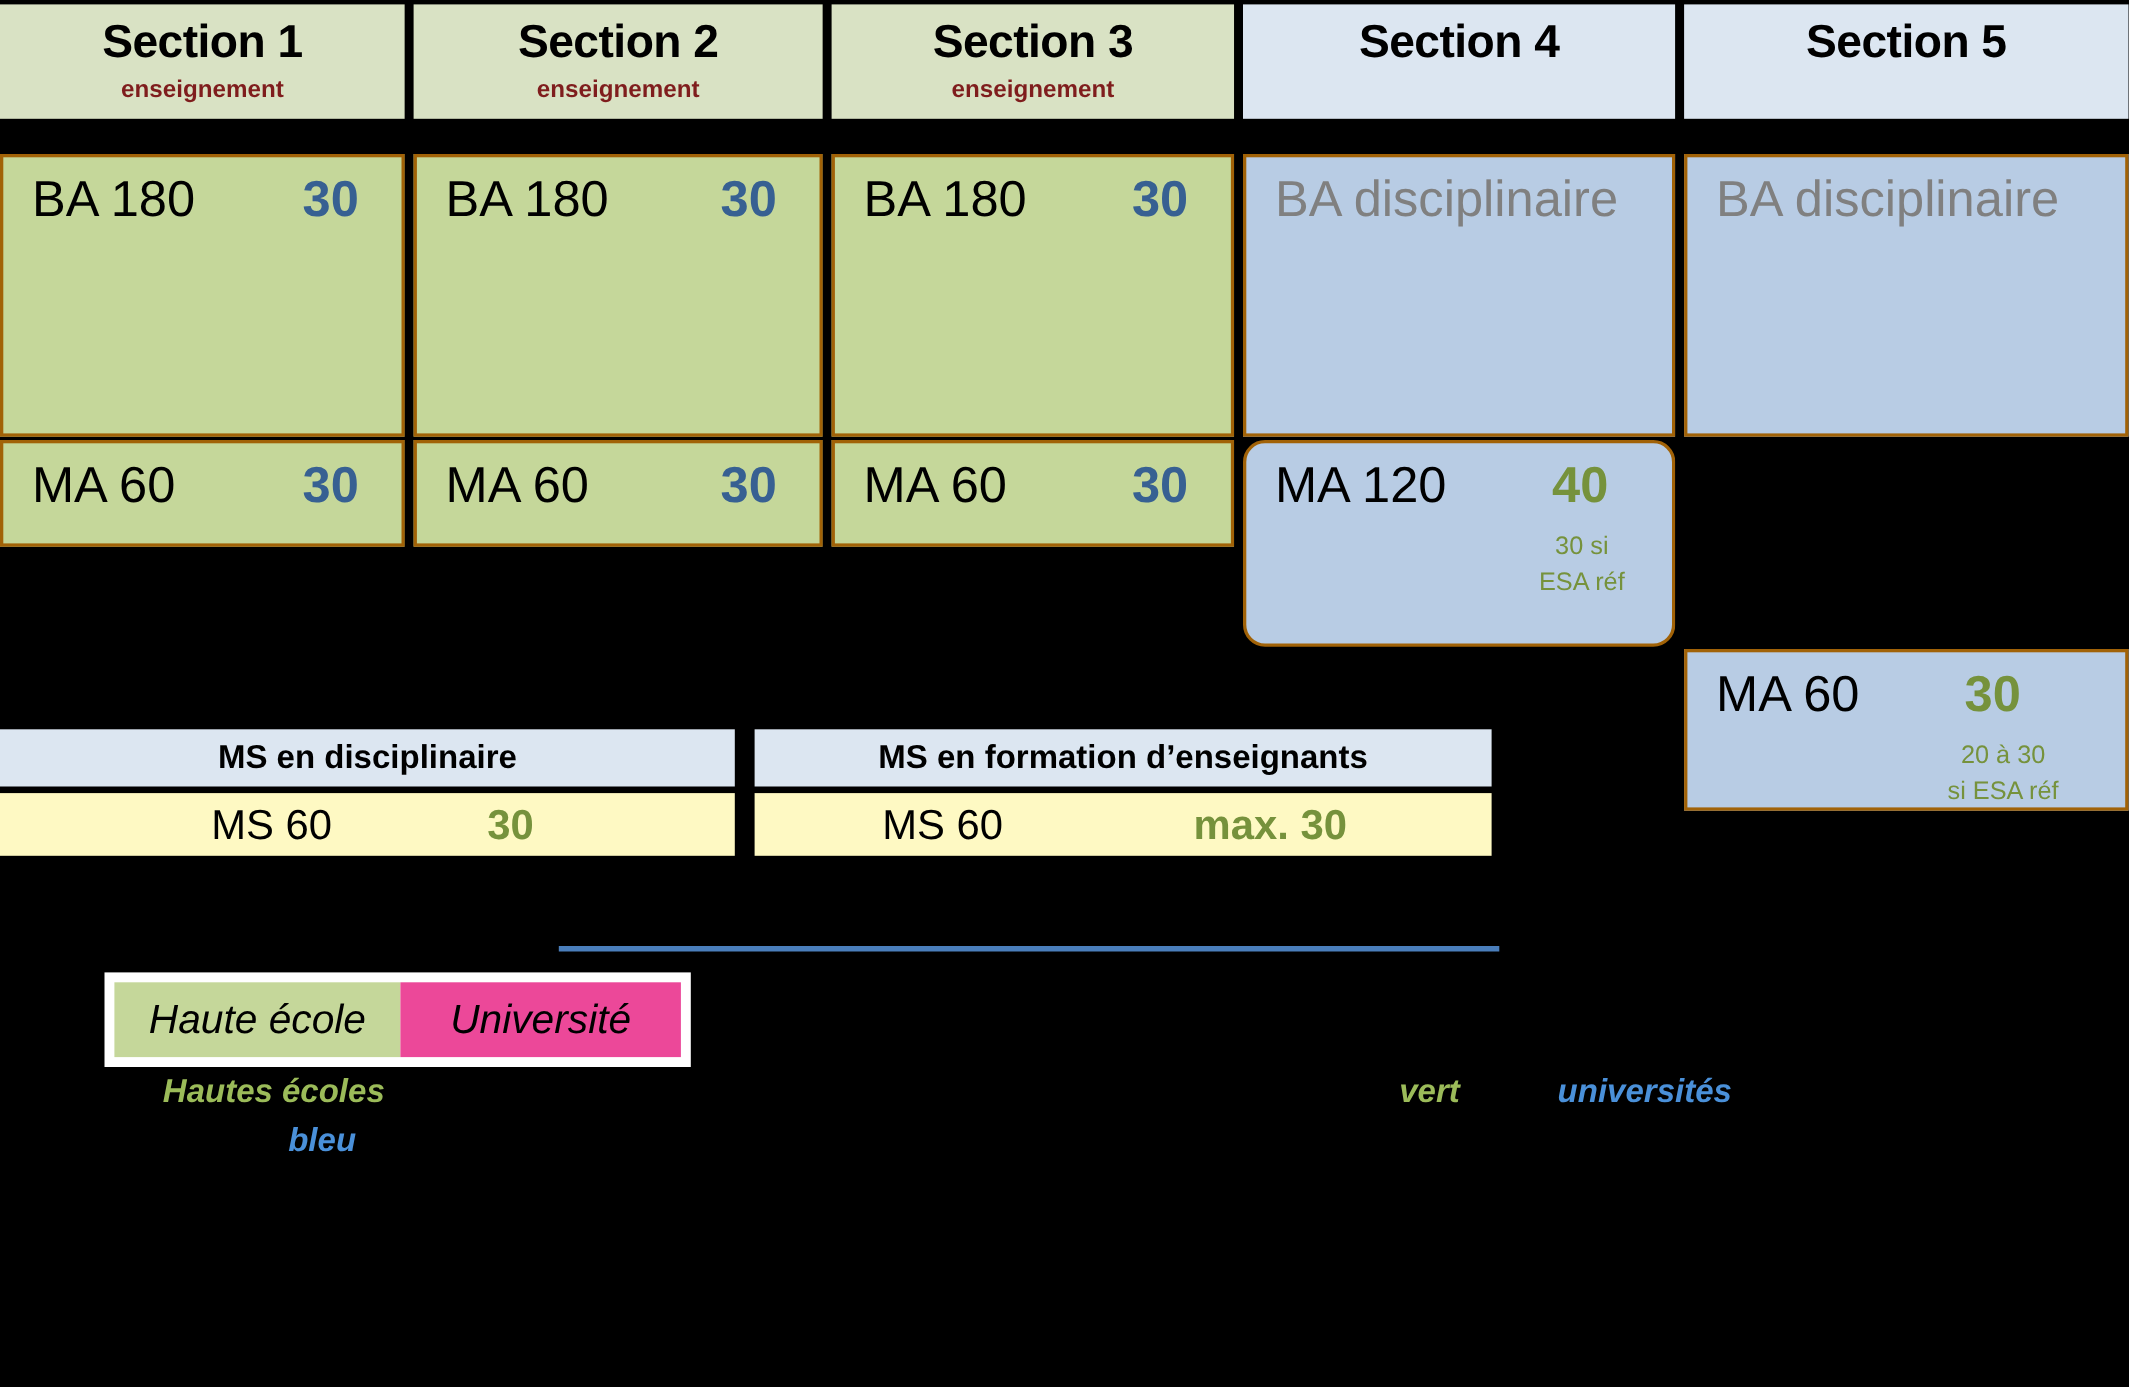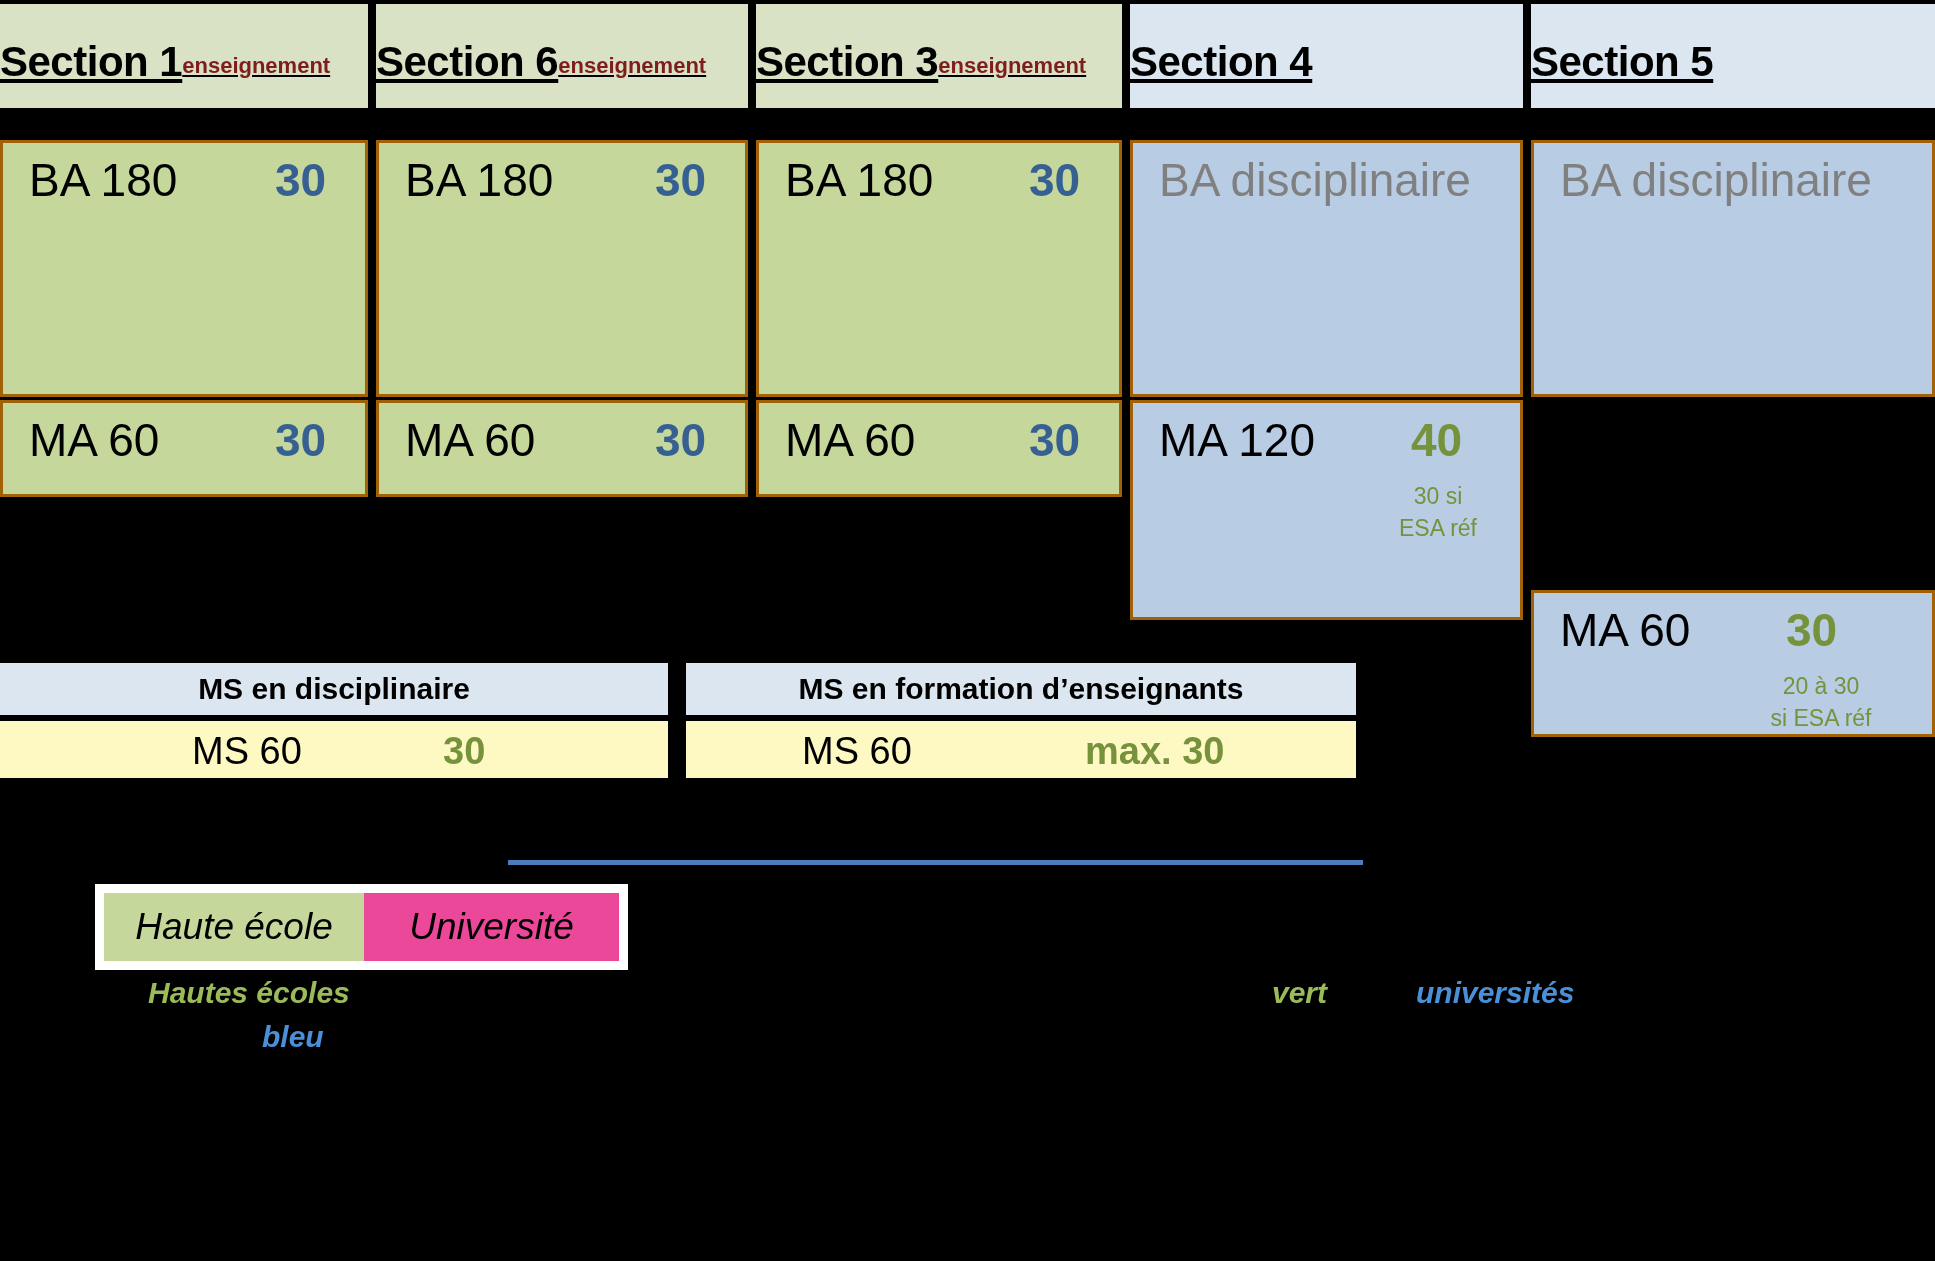--- a/index.html
+++ b/index.html
@@ -38,11 +38,10 @@
     position: absolute;
     box-sizing: border-box;
     display: flex;
-    flex-direction: row;
+    flex-direction: column;
     align-items: center;
     justify-content: flex-start;
     padding-top: 12px;
-    text-decoration: underline;
   }
   .sec-head.green { background: #d9e2c4; }
   .sec-head.blue  { background: #dce6f1; }

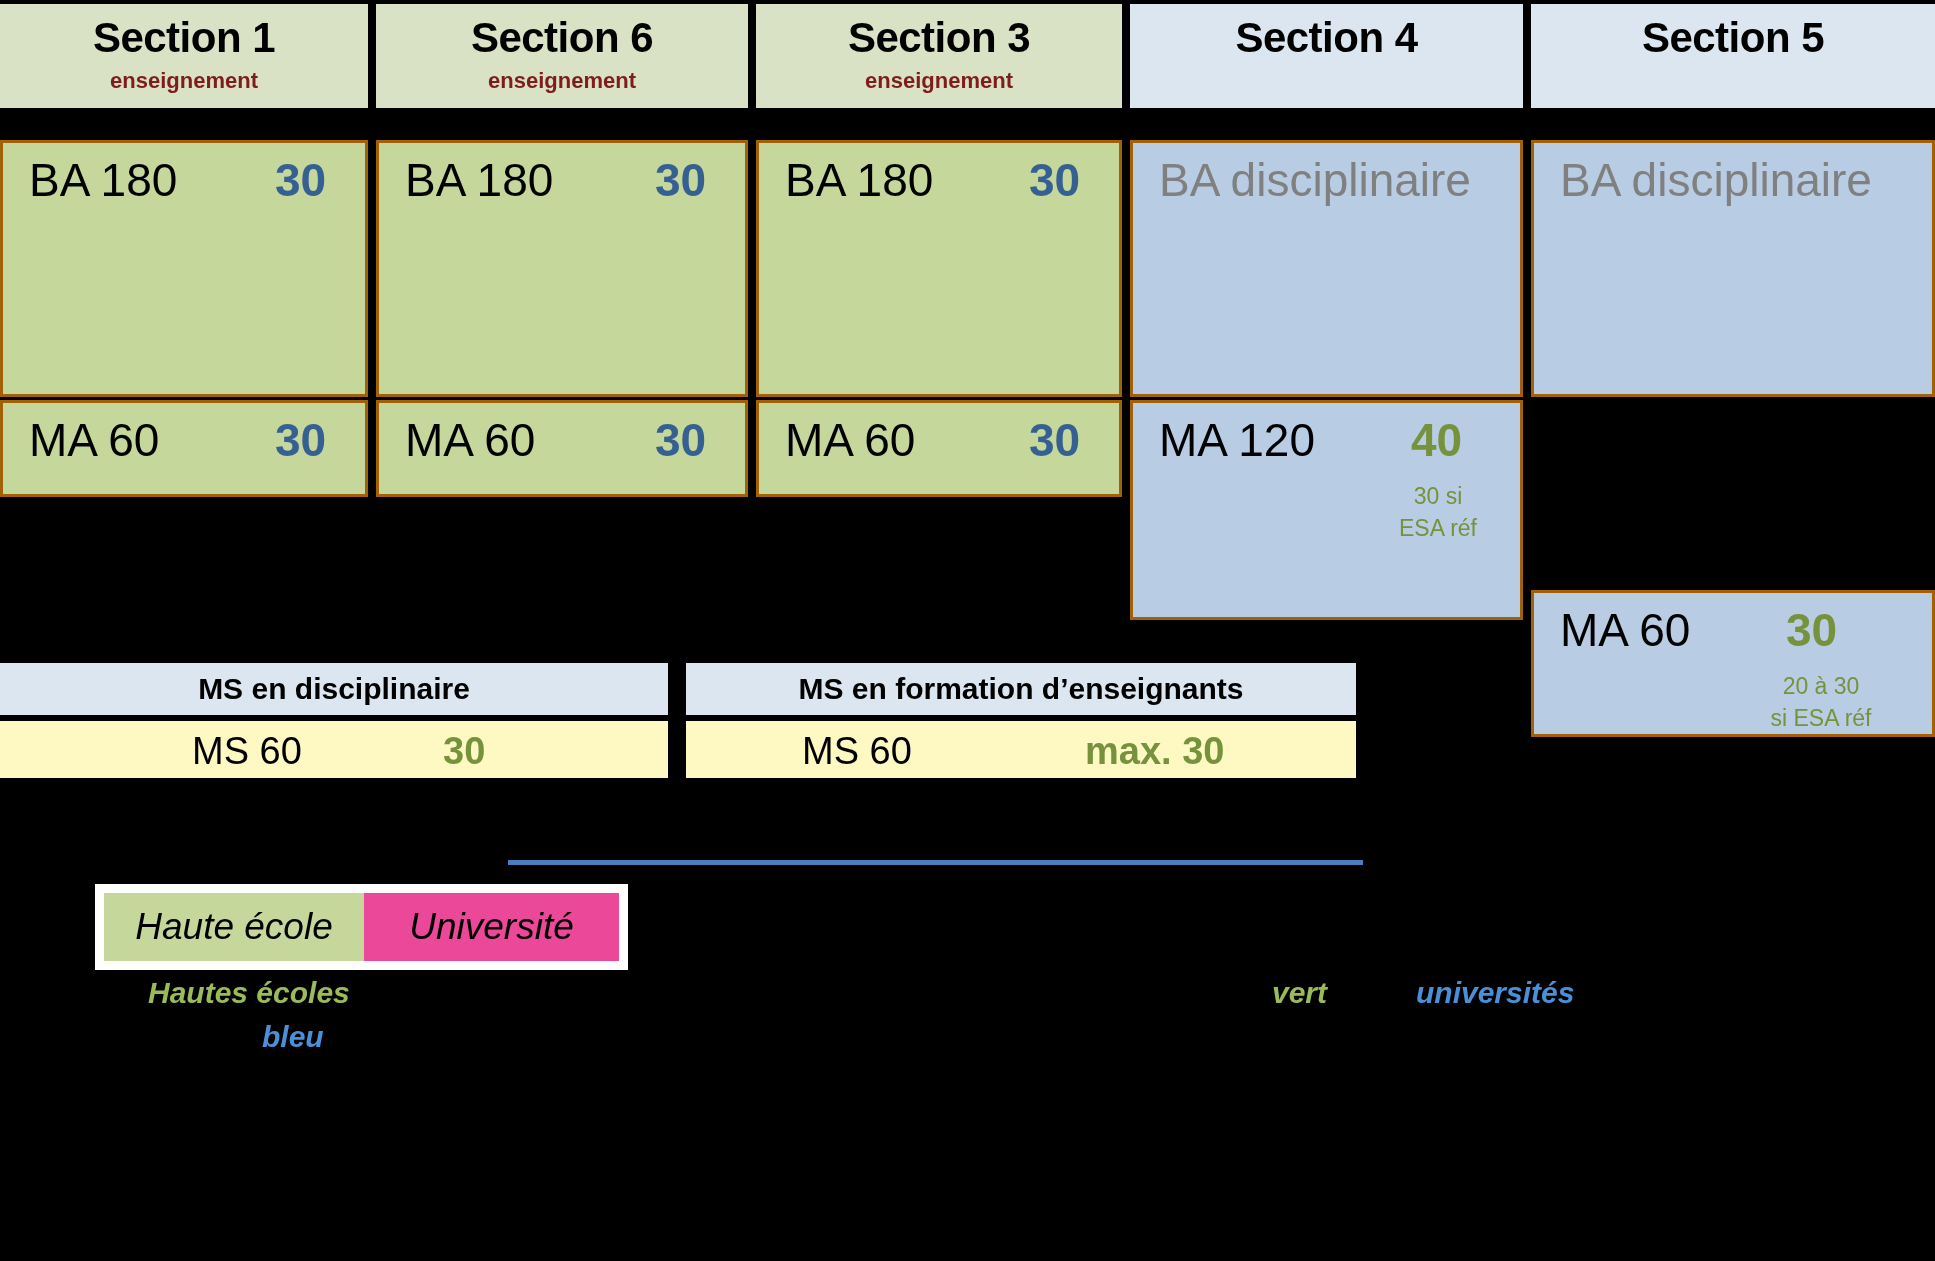--- a/index.html
+++ b/index.html
@@ -193,7 +193,7 @@
   <div class="colsep" style="left:368px; top:0px; height:500px;"></div>
 
   <div class="sec-head green abs" style="left:376px; top:4px; width:372px; height:104px;">
-    <div class="title">Section 6</div>
+    <div class="title">Section 2</div>
     <div class="sub">enseignement</div>
   </div>
 

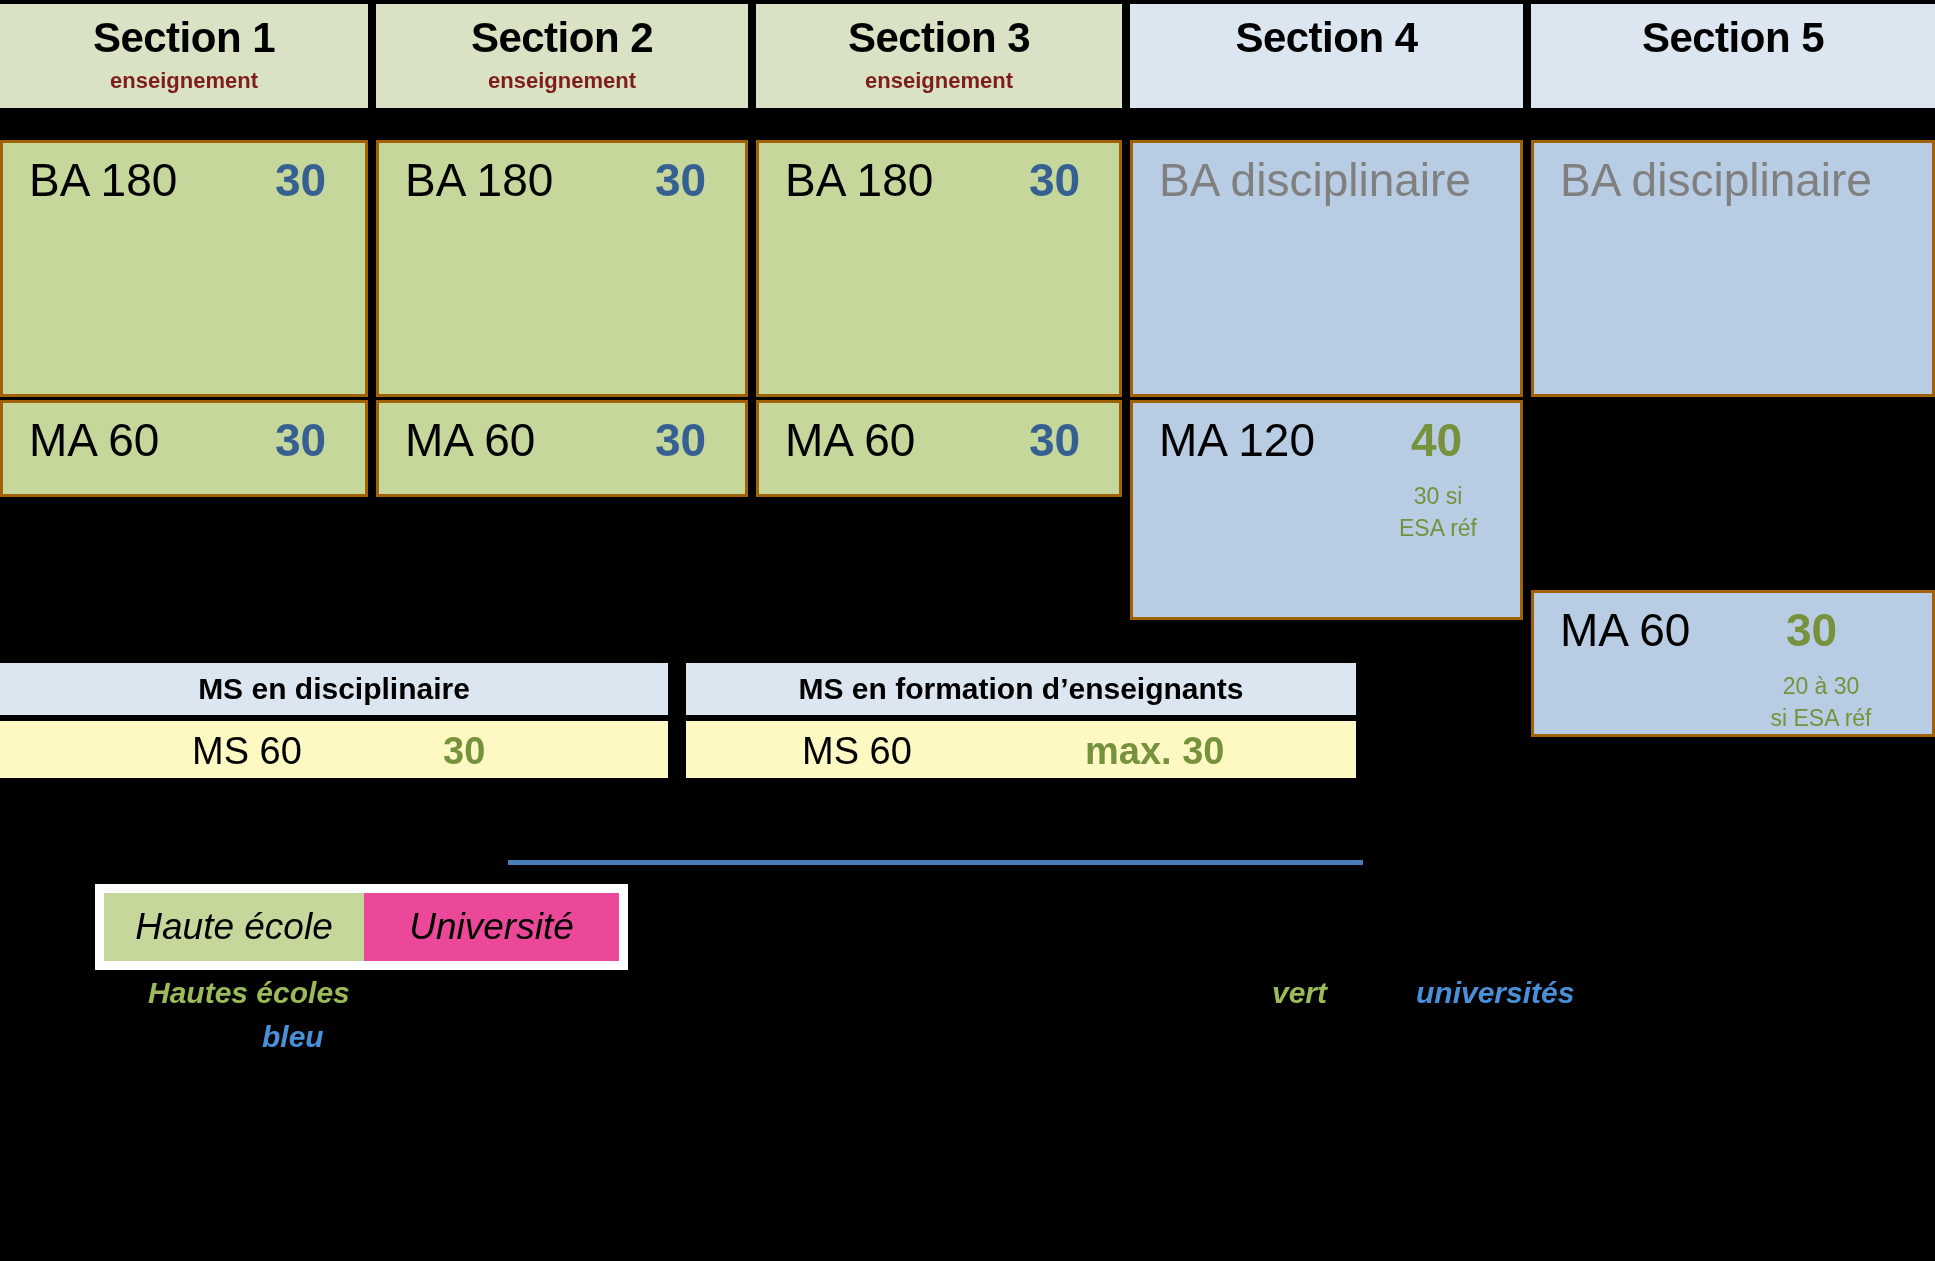--- a/index.html
+++ b/index.html
@@ -235,7 +235,7 @@
     <div class="lbl muted">BA disciplinaire</div>
   </div>
 
-  <div class="cell blue" style="left:1130px; top:400px; width:393px; height:220px;">
+  <div class="cell blue" style="left:1130px; top:400px; width:393px; height:188px;border-radius:20px;">
     <div class="lbl">MA 120</div>
     <div class="num green-num" style="left:278px; top:14px;">40</div>
     <div class="note" style="left:250px; top:79px; width:110px;">30 si</div>

